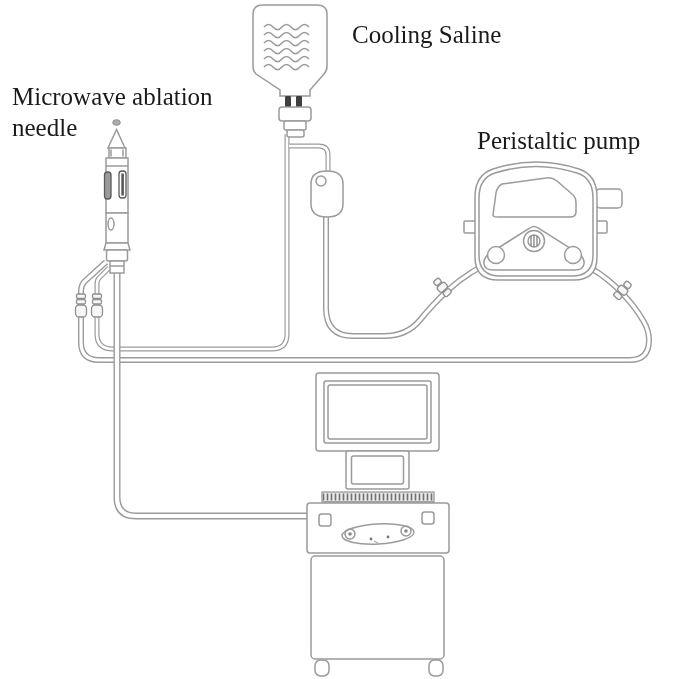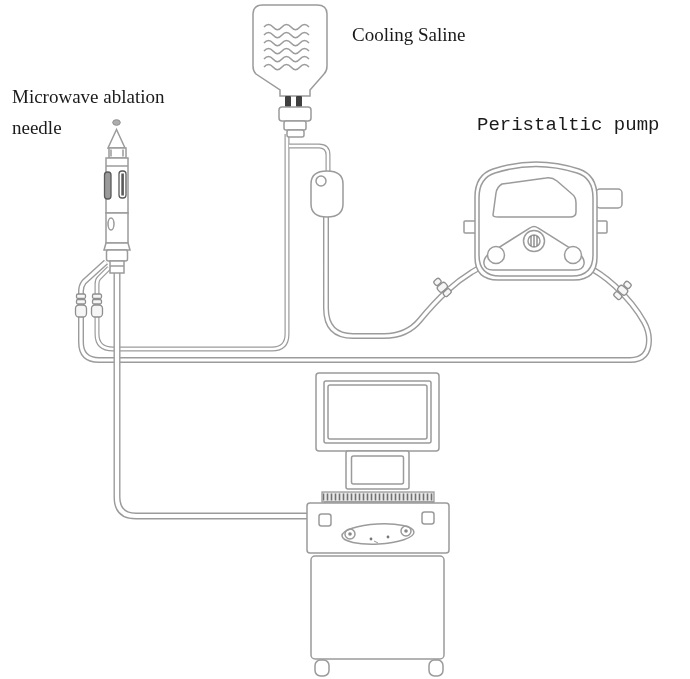--- a/index.html
+++ b/index.html
@@ -6,7 +6,7 @@
   .stage{position:relative;width:690px;height:679px;background:#fff;overflow:hidden;
          font-family:"Liberation Serif", serif;}
   .stage svg{position:absolute;left:0;top:0;}
-  .lbl{position:absolute;color:#1a1a1a;font-size:19px;line-height:26px;white-space:pre-line;}
+  .lbl{position:absolute;color:#1a1a1a;font-size:25px;line-height:26px;white-space:pre-line;}
   #lbl-needle{left:12px;top:81px;line-height:31px;}
   #lbl-saline{left:352px;top:22px;}
   #lbl-pump{left:477px;top:112px;font-family:Liberation Mono, monospace;}

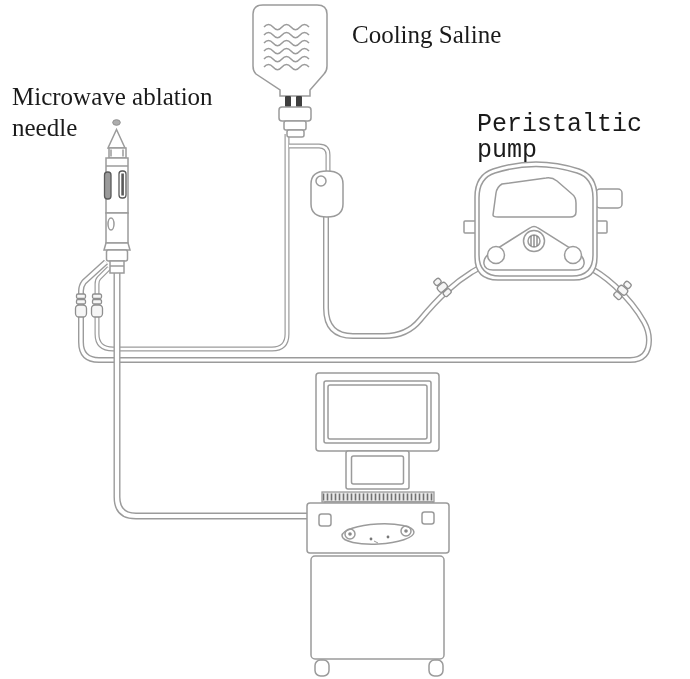--- a/index.html
+++ b/index.html
@@ -9,7 +9,7 @@
   .lbl{position:absolute;color:#1a1a1a;font-size:25px;line-height:26px;white-space:pre-line;}
   #lbl-needle{left:12px;top:81px;line-height:31px;}
   #lbl-saline{left:352px;top:22px;}
-  #lbl-pump{left:477px;top:112px;font-family:Liberation Mono, monospace;}
+  #lbl-pump{left:477px;top:128px;}
   #lbl-apparatus{left:458px;top:441px;line-height:25px;}
 
   

